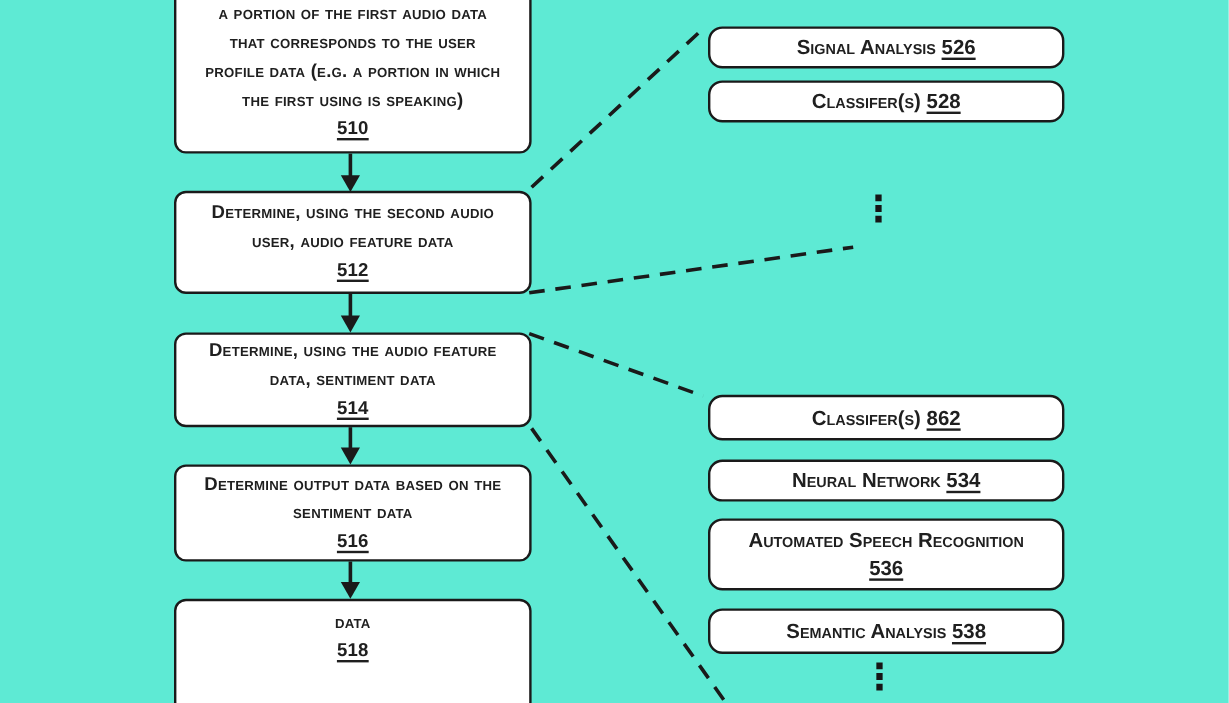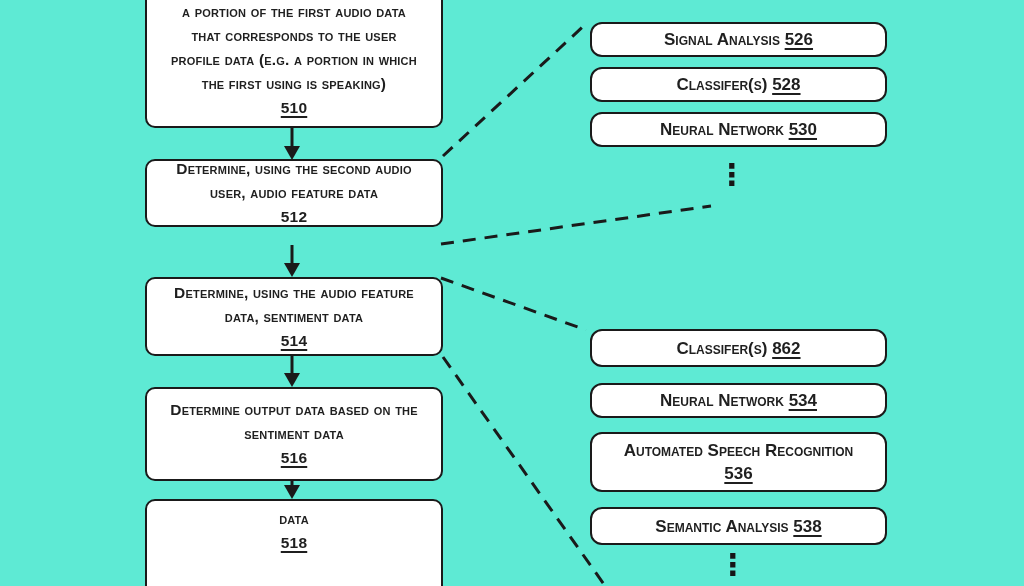--- a/index.html
+++ b/index.html
@@ -104,12 +104,6 @@
       <span class="u">528</span>
     </div>
   </div>
-  <div class="box rbox" style="top:112px;height:35px">
-    <div>
-      <span>Neural Network</span>
-      <span class="u">530</span>
-    </div>
-  </div>
 
   <div class="ellipsis" style="left:717px;top:160px">⋮</div>
 

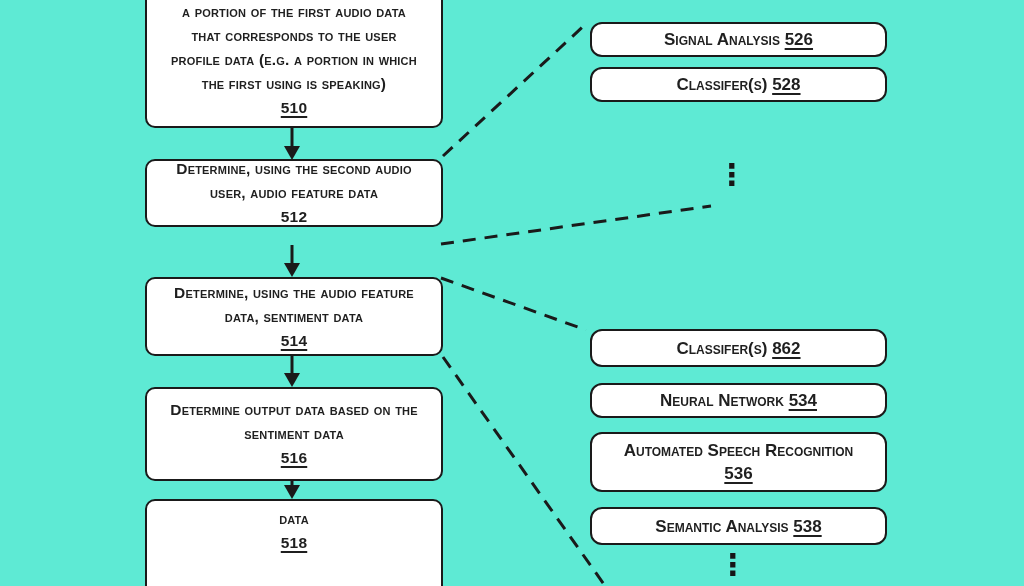--- a/index.html
+++ b/index.html
@@ -69,7 +69,7 @@
     <div class="line u">510</div>
   </div>
 
-  <div class="box lbox" style="top:159px;height:68px">
+  <div class="box lbox" style="top:159px;height:86px">
     <div class="line">Determine, using the second audio</div>
     <div class="line">user, audio feature data</div>
     <div class="line u">512</div>

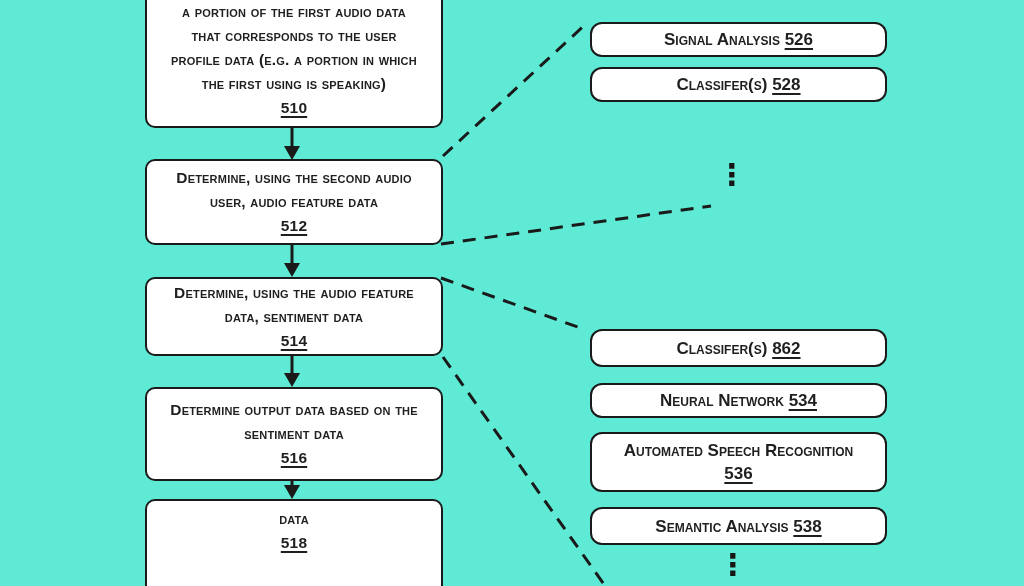--- a/index.html
+++ b/index.html
@@ -81,7 +81,7 @@
     <div class="line u">514</div>
   </div>
 
-  <div class="box lbox" style="top:387px;height:94px">
+  <div class="box lbox" style="top:387px;height:81px">
     <div class="line">Determine output data based on the</div>
     <div class="line">sentiment data</div>
     <div class="line u">516</div>

